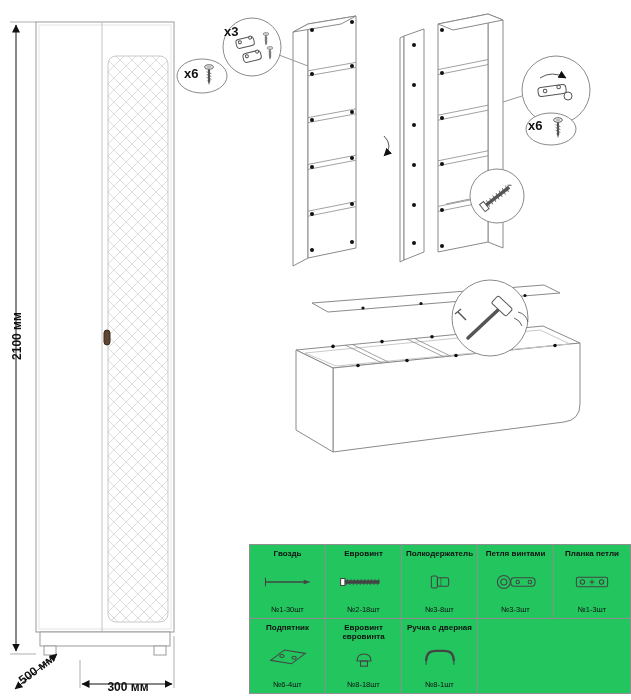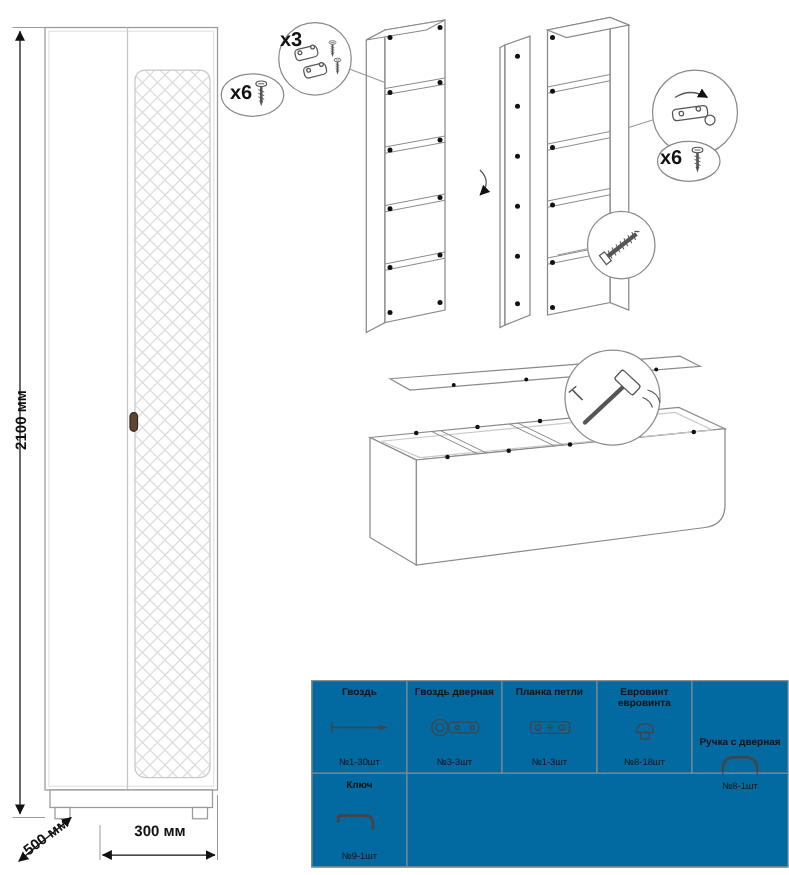--- a/index.html
+++ b/index.html
@@ -13,7 +13,7 @@
   .dim-height{left:10px;top:382px;width:92px;text-align:center;transform:rotate(-90deg);transform-origin:left top;}
   .dim-depth{left:16px;top:676px;transform:rotate(-37deg);transform-origin:left top;}
   .dim-width{left:92px;top:658px;width:72px;text-align:center;}
-  .qty{font-size:16px;}
+  .qty{font-size:13px;}
   .qty-x3{left:224px;top:24px;}
   .qty-x6-left{left:184px;top:66px;}
   .qty-x6-right{left:528px;top:118px;}

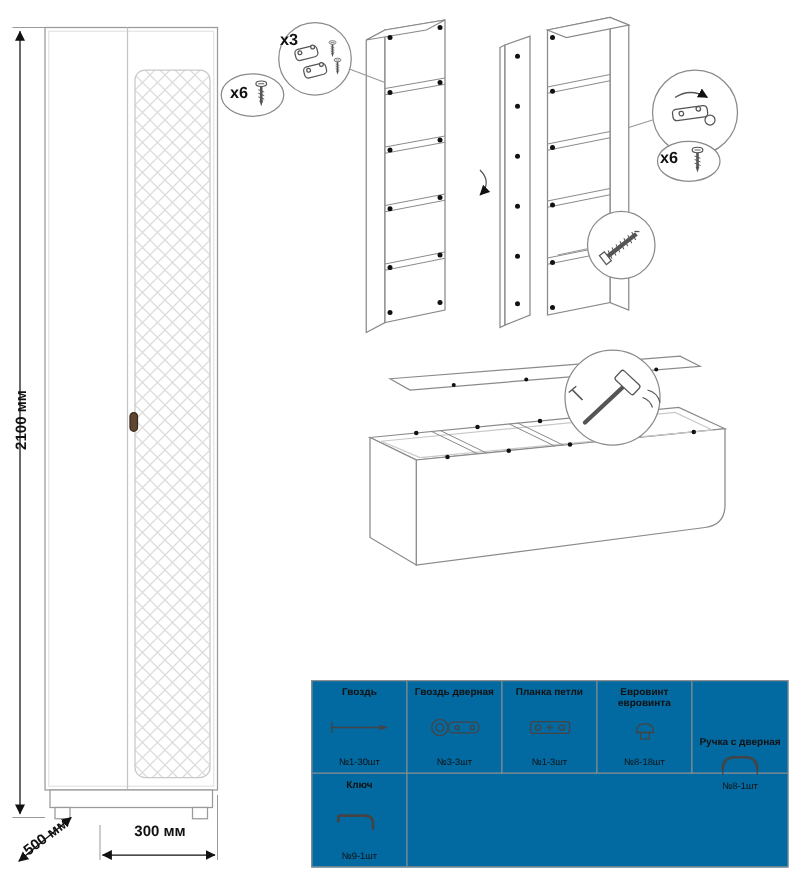--- a/index.html
+++ b/index.html
@@ -20,7 +20,7 @@
   .parts-table{
     position:absolute;left:249px;top:544px;width:380px;
     border:1px solid #8f8f8f;display:grid;
-    grid-template-columns:repeat(5,1fr);grid-auto-rows:74px;background:#0369a1;
+    grid-template-columns:repeat(5,1fr);grid-auto-rows:74px;background:#22c55e;
   }
   .cell{
     border-right:1px solid #8f8f8f;border-bottom:1px solid #8f8f8f;

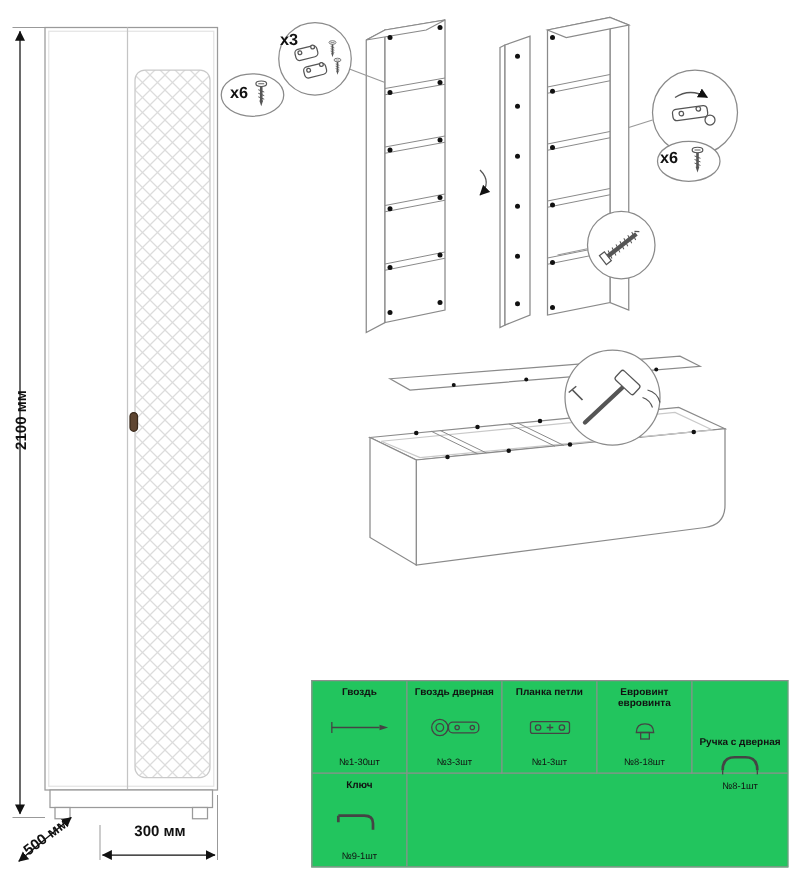--- a/index.html
+++ b/index.html
@@ -258,6 +258,15 @@
       <div class="pqty">№1-30шт</div>
     </div>
 
+    <div class="cell">
+      <div class="pname">Евровинт</div>
+      <svg class="picon" viewBox="0 0 64 30" stroke="#444" fill="none" stroke-width="1.2">
+        <rect x="5" y="11" width="5" height="8" fill="#fff"></rect>
+        <line x1="10" y1="15" x2="50" y2="15" stroke-width="4"></line>
+        <path d="M13 11.5 L11.5 18.5 M17 11.5 L15.5 18.5 M21 11.5 L19.5 18.5 M25 11.5 L23.5 18.5 M29 11.5 L27.5 18.5 M33 11.5 L31.5 18.5 M37 11.5 L35.5 18.5 M41 11.5 L39.5 18.5 M45 11.5 L43.5 18.5 M49 11.5 L47.5 18.5" stroke-width="0.9"></path>
+      </svg>
+      <div class="pqty">№2-18шт</div>
+    </div>
 
 
     <div class="cell">

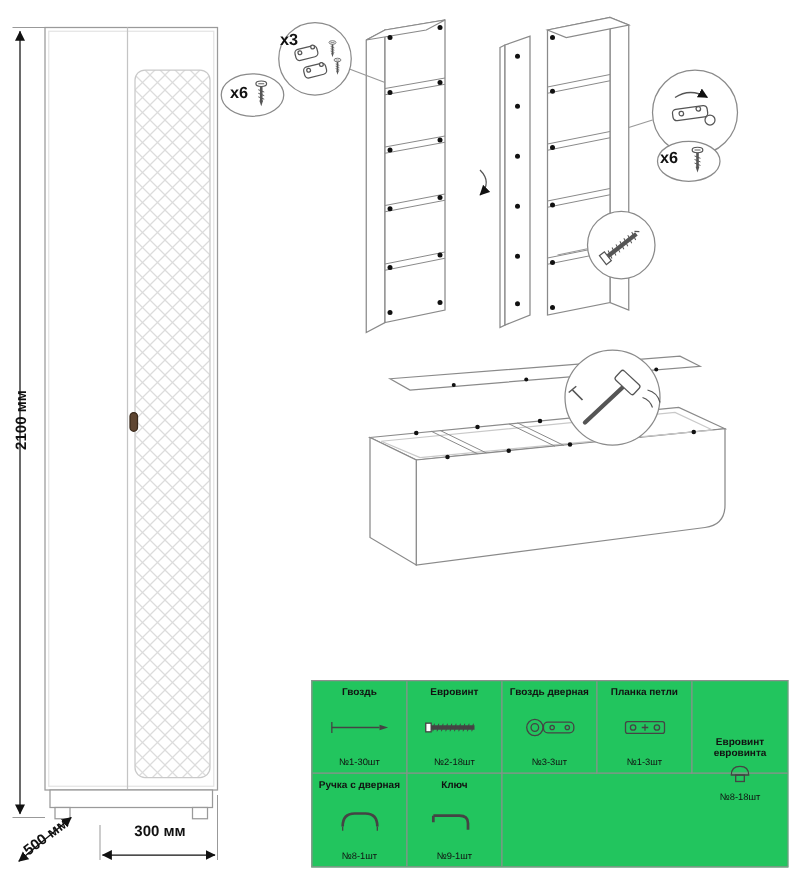--- a/index.html
+++ b/index.html
@@ -268,6 +268,15 @@
       <div class="pqty">№2-18шт</div>
     </div>
 
+    <div class="cell">
+      <div class="pname">Полкодержатель</div>
+      <svg class="picon" viewBox="0 0 64 30" stroke="#444" fill="none" stroke-width="1.2">
+        <rect x="22" y="8" width="7" height="14" rx="2"></rect>
+        <rect x="29" y="10" width="13" height="10" rx="2"></rect>
+        <line x1="33" y1="10" x2="33" y2="20" stroke-width="0.8"></line>
+      </svg>
+      <div class="pqty">№3-8шт</div>
+    </div>
 
     <div class="cell">
       <div class="pname">Гвоздь дверная</div>

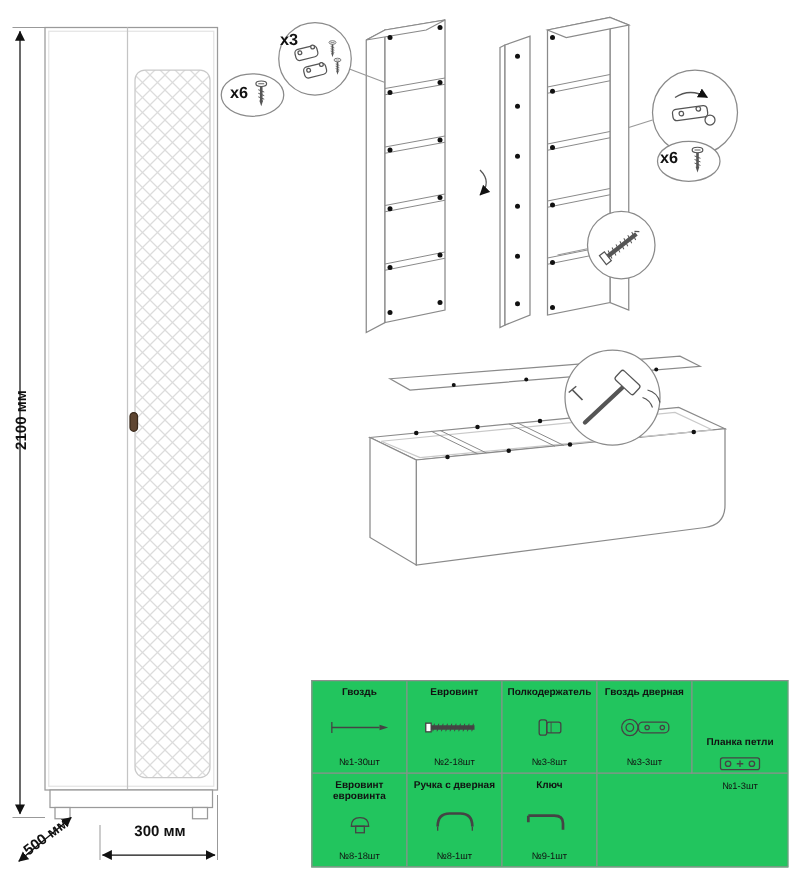--- a/index.html
+++ b/index.html
@@ -279,7 +279,7 @@
     </div>
 
     <div class="cell">
-      <div class="pname">Гвоздь дверная</div>
+      <div class="pname">Петля винтами</div>
       <svg class="picon" viewBox="0 0 64 30" stroke="#444" fill="none" stroke-width="1.2">
         <circle cx="18" cy="15" r="7.5"></circle>
         <circle cx="18" cy="15" r="3.5"></circle>

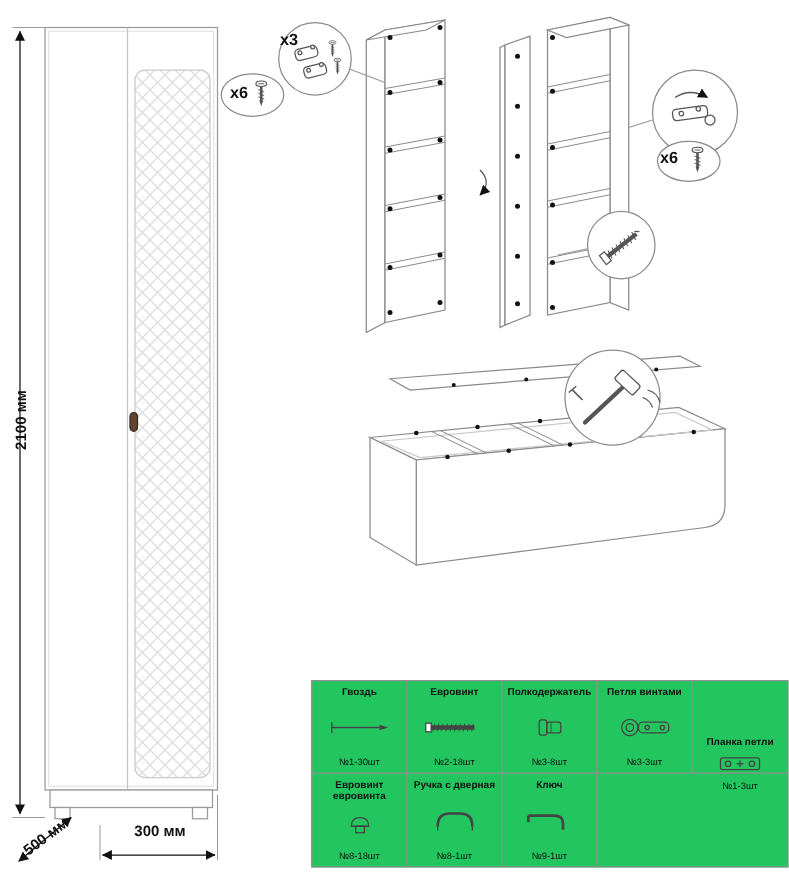--- a/index.html
+++ b/index.html
@@ -27,7 +27,7 @@
     display:flex;flex-direction:column;align-items:center;justify-content:space-between;
     padding:4px 2px;text-align:center;min-width:0;
   }
-  .cell:nth-child(5n){border-right:none;margin-top:40px;}
+  .cell:nth-child(5n){border-right:none;}
   .cell:nth-child(n+6){border-bottom:none;}
   .pname{font-size:8px;font-weight:700;line-height:1.15;}
   .pqty{font-size:7.5px;}

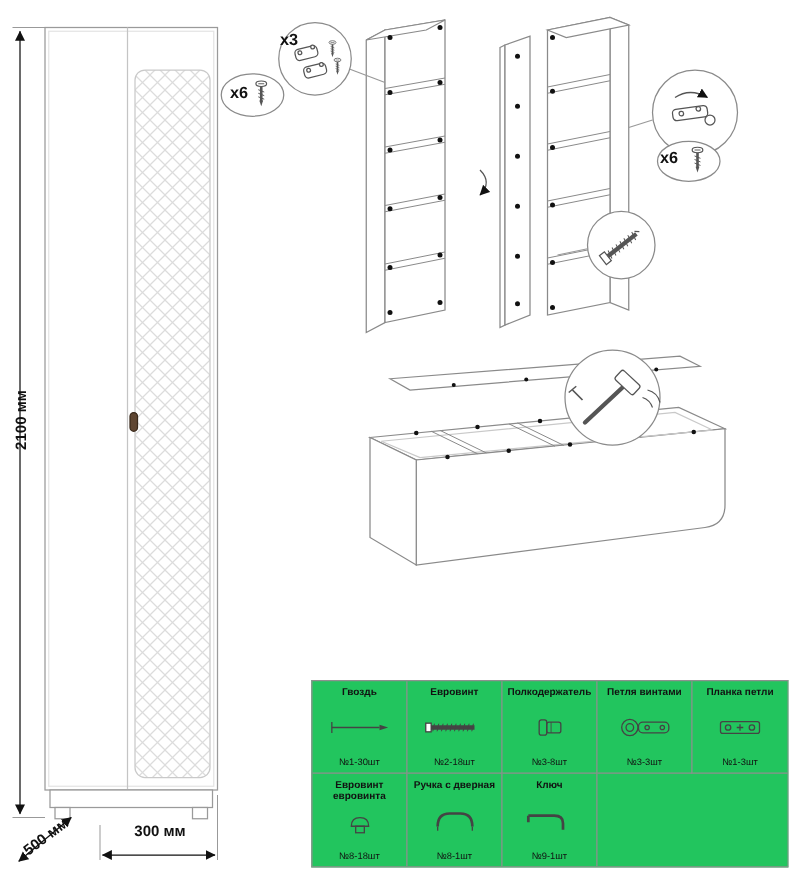--- a/index.html
+++ b/index.html
@@ -302,6 +302,15 @@
       <div class="pqty">№1-3шт</div>
     </div>
 
+    <div class="cell">
+      <div class="pname">Подпятник</div>
+      <svg class="picon" viewBox="0 0 64 30" stroke="#444" fill="none" stroke-width="1.2">
+        <polygon points="12,20 28,8 52,12 36,24"></polygon>
+        <ellipse cx="25" cy="15" rx="2.5" ry="1.8"></ellipse>
+        <ellipse cx="39" cy="17" rx="2.5" ry="1.8"></ellipse>
+      </svg>
+      <div class="pqty">№6-4шт</div>
+    </div>
 
     <div class="cell">
       <div class="pname">Евровинт евровинта</div>

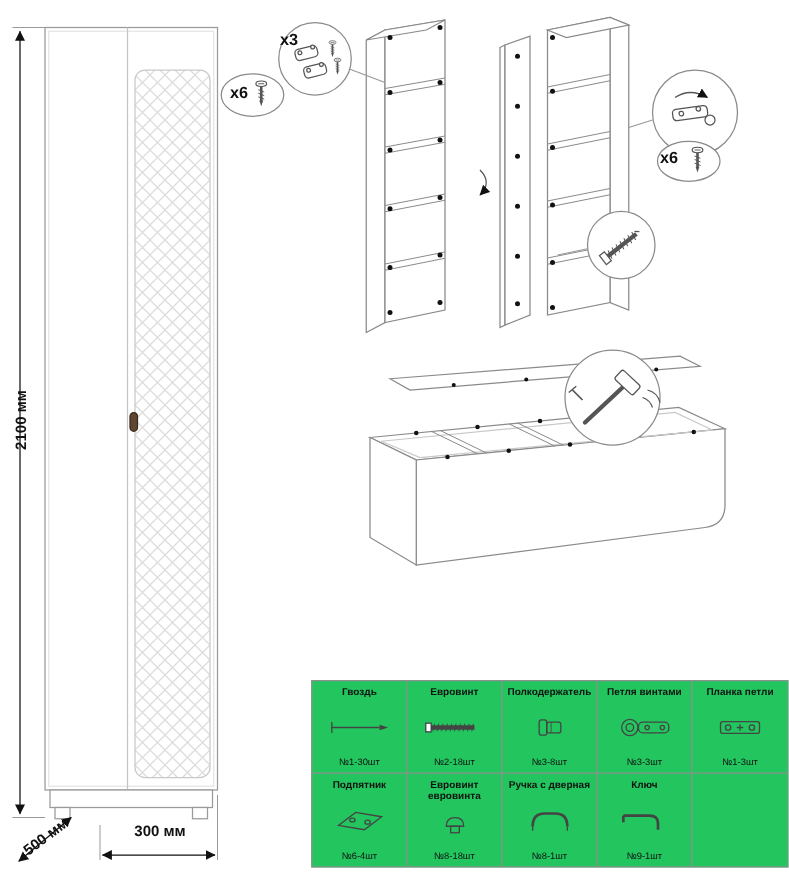--- a/index.html
+++ b/index.html
@@ -331,14 +331,6 @@
       <div class="pqty">№8-1шт</div>
     </div>
 
-    <div class="cell">
-      <div class="pname">Ключ</div>
-      <svg class="picon" viewBox="0 0 64 30" stroke="#444" fill="none" stroke-width="1.2">
-        <path d="M12 11 L36 11 Q44 11 44 18 L44 24" stroke-width="2.5"></path>
-        <line x1="12" y1="11" x2="12" y2="17" stroke-width="2.5"></line>
-      </svg>
-      <div class="pqty">№9-1шт</div>
-    </div>
 
 
   </div>

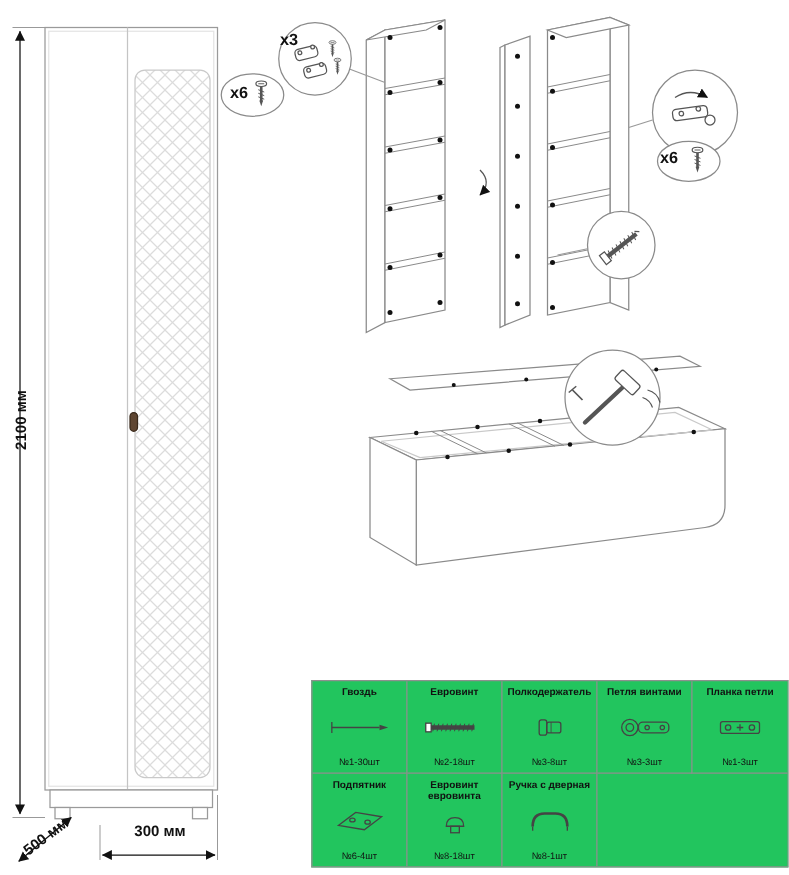--- a/index.html
+++ b/index.html
@@ -12,7 +12,7 @@
   .dim{font-size:12px;}
   .dim-height{left:10px;top:382px;width:92px;text-align:center;transform:rotate(-90deg);transform-origin:left top;}
   .dim-depth{left:16px;top:676px;transform:rotate(-37deg);transform-origin:left top;}
-  .dim-width{left:92px;top:658px;width:72px;text-align:center;}
+  .dim-width{left:92px;top:680px;width:72px;text-align:center;}
   .qty{font-size:13px;}
   .qty-x3{left:224px;top:24px;}
   .qty-x6-left{left:184px;top:66px;}

